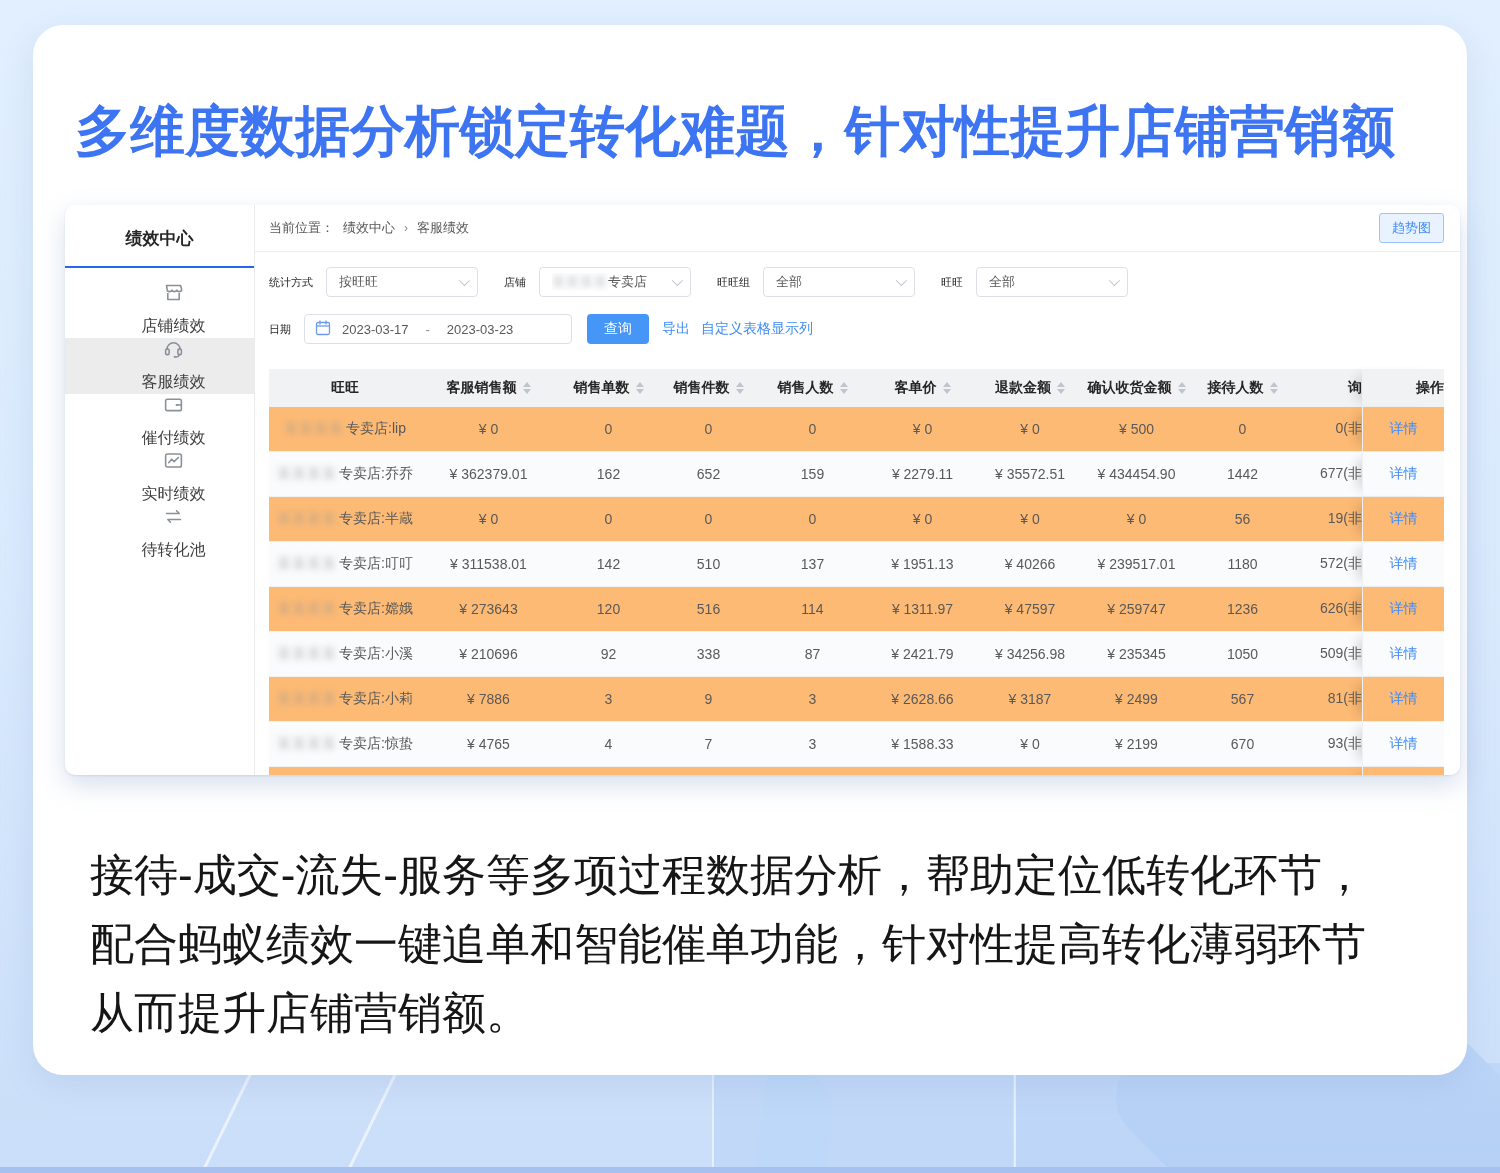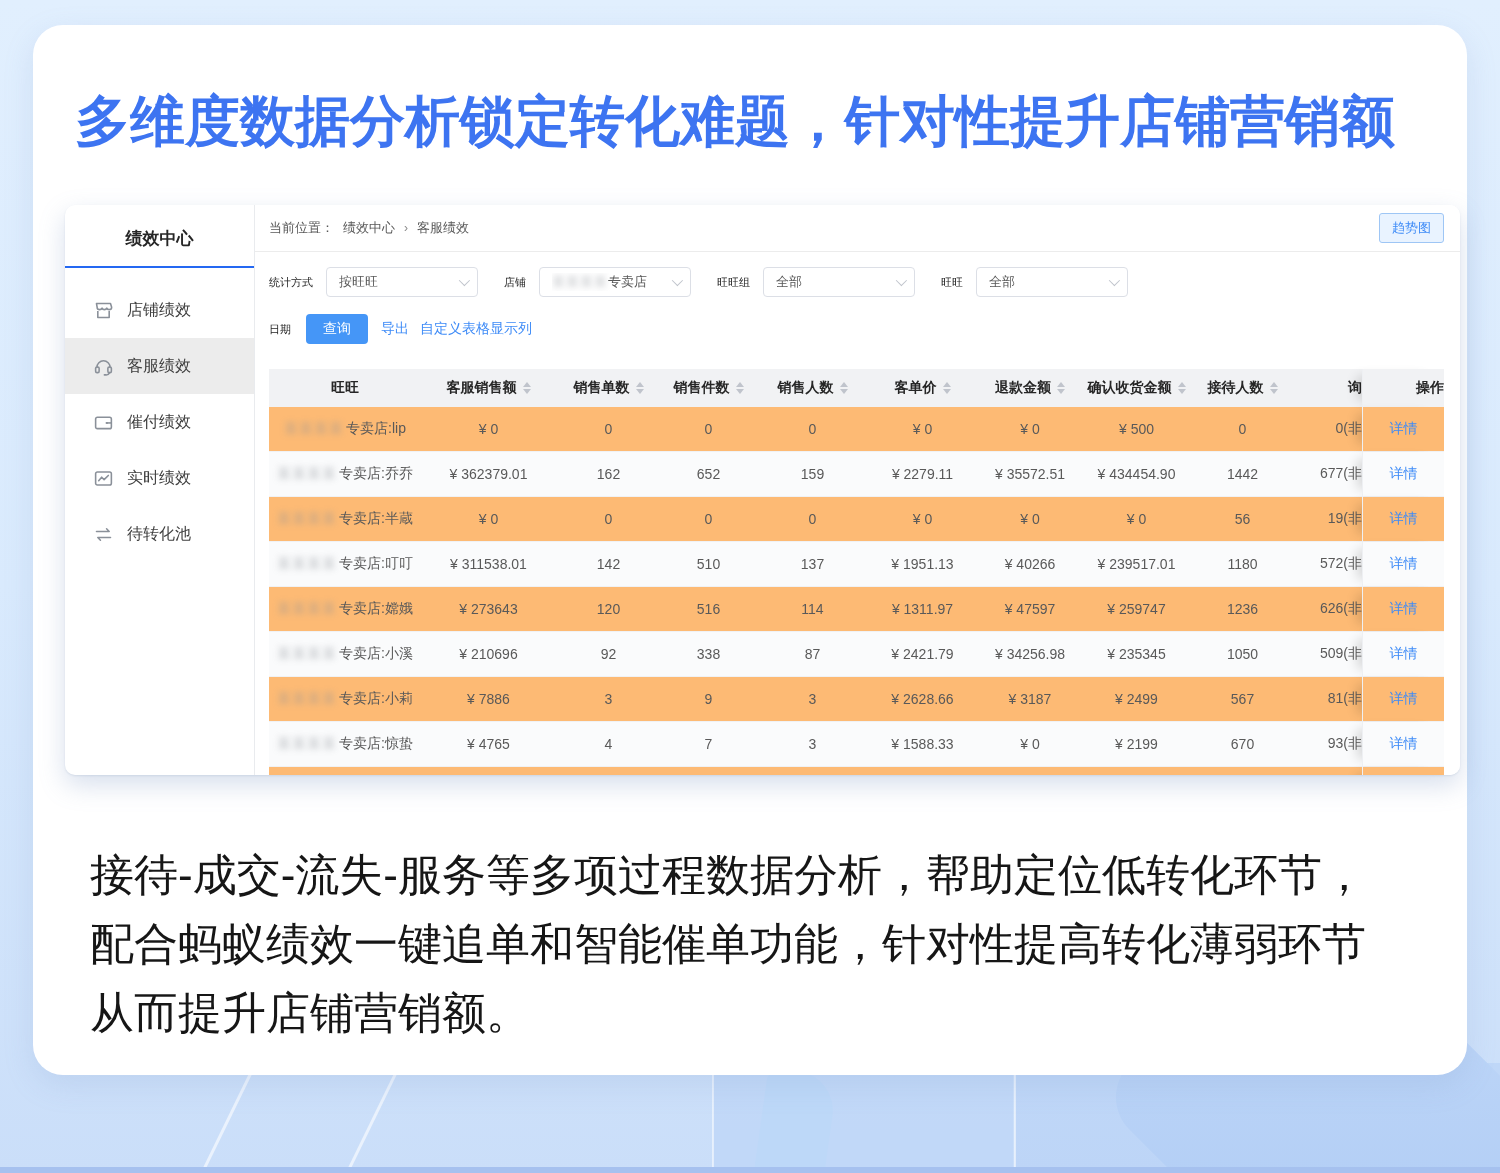--- a/index.html
+++ b/index.html
@@ -20,7 +20,7 @@
   .deco .strip{position:absolute;left:0;bottom:0;width:100%;height:6px;background:#a6c1ef;}
   
   .card{position:absolute;left:33px;top:25px;width:1434px;height:1050px;background:#ffffff;border-radius:30px;box-shadow:0 10px 30px rgba(120,150,200,.18);}
-  .hero{position:absolute;left:42px;top:60px;font-size:55px;font-weight:800;color:#3d74f1;white-space:nowrap;letter-spacing:0px;}
+  .hero{position:absolute;left:42px;top:70px;font-size:55px;font-weight:800;color:#3d74f1;white-space:nowrap;letter-spacing:0px;}
   .footer-text{position:absolute;left:57px;top:815px;font-size:44px;line-height:69px;color:#161616;font-weight:500;}
   
   .panel{position:absolute;left:32px;top:180px;width:1395px;height:570px;background:#fff;border-radius:10px;overflow:hidden;display:flex;box-shadow:0 1px 2px rgba(130,150,180,.20),0 10px 26px rgba(110,140,190,.28);}

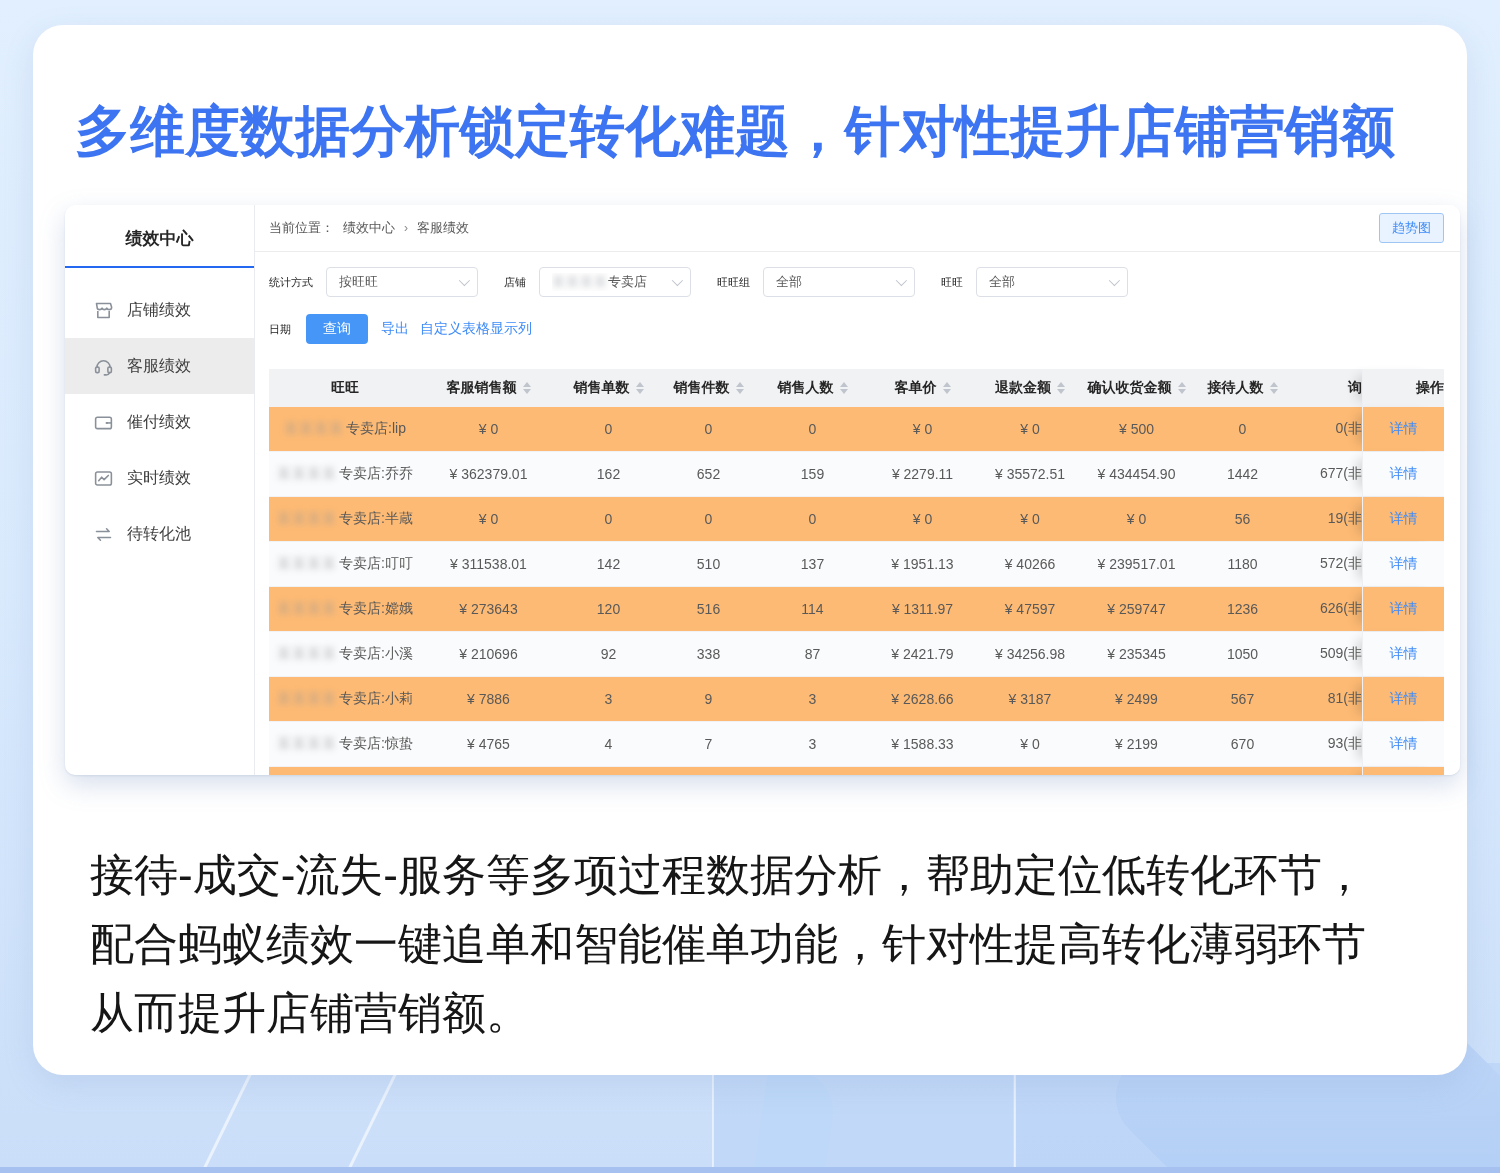--- a/index.html
+++ b/index.html
@@ -29,7 +29,7 @@
   .side-title{font-size:17px;font-weight:700;color:#262626;text-align:center;padding:6px 0 16px;}
   .side-rule{height:2px;background:#2468f2;}
   .side-items{margin-top:14px;}
-  .side-item{height:56px;display:flex;align-items:center;padding-left:28px;gap:13px;font-size:16px;color:#404040;cursor:pointer;}
+  .side-item{height:56px;display:flex;align-items:center;padding-left:28px;gap:13px;font-size:16px;color:#404040;cursor:pointer;flex-direction:column;}
   .side-item.active{background:#ececec;}
   .side-icon{width:21px;height:21px;display:flex;}
   .side-icon svg{width:21px;height:21px;display:block;}

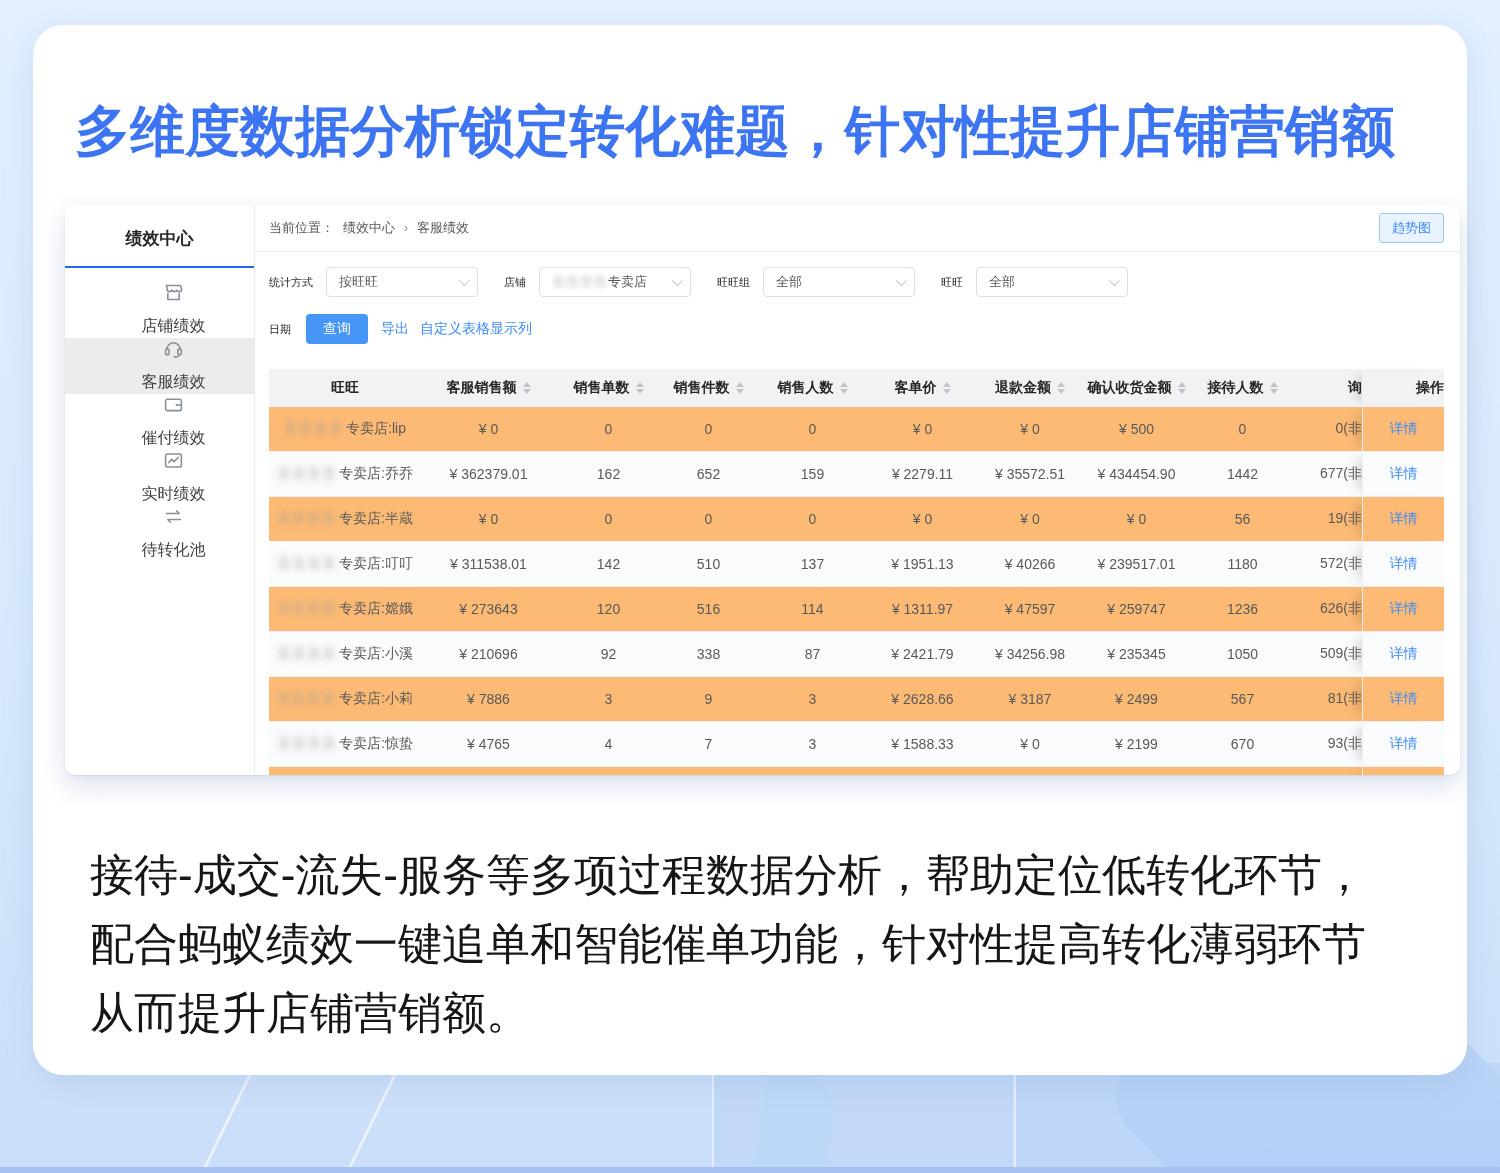--- a/index.html
+++ b/index.html
@@ -189,6 +189,18 @@
 
       <div class="date-row">
         <span class="flabel">日期</span>
+        <div class="date-input">
+          <span class="cal">
+            <svg viewBox="0 0 16 16" width="16" height="16">
+                <rect x="1.5" y="2.5" width="13" height="12" rx="1.5" fill="none" stroke="#6b9bf0" stroke-width="1.3"></rect>
+                <path d="M1.5 6h13" stroke="#6b9bf0" stroke-width="1.3"></path>
+                <path d="M5 1v3M11 1v3" stroke="#6b9bf0" stroke-width="1.3" stroke-linecap="round"></path>
+              </svg>
+          </span>
+          <span>2023-03-17</span>
+          <span class="date-sep">-</span>
+          <span>2023-03-23</span>
+        </div>
         <button class="query-btn">查询</button>
         <a class="link">导出</a>
         <a class="link cust-link">自定义表格显示列</a>

